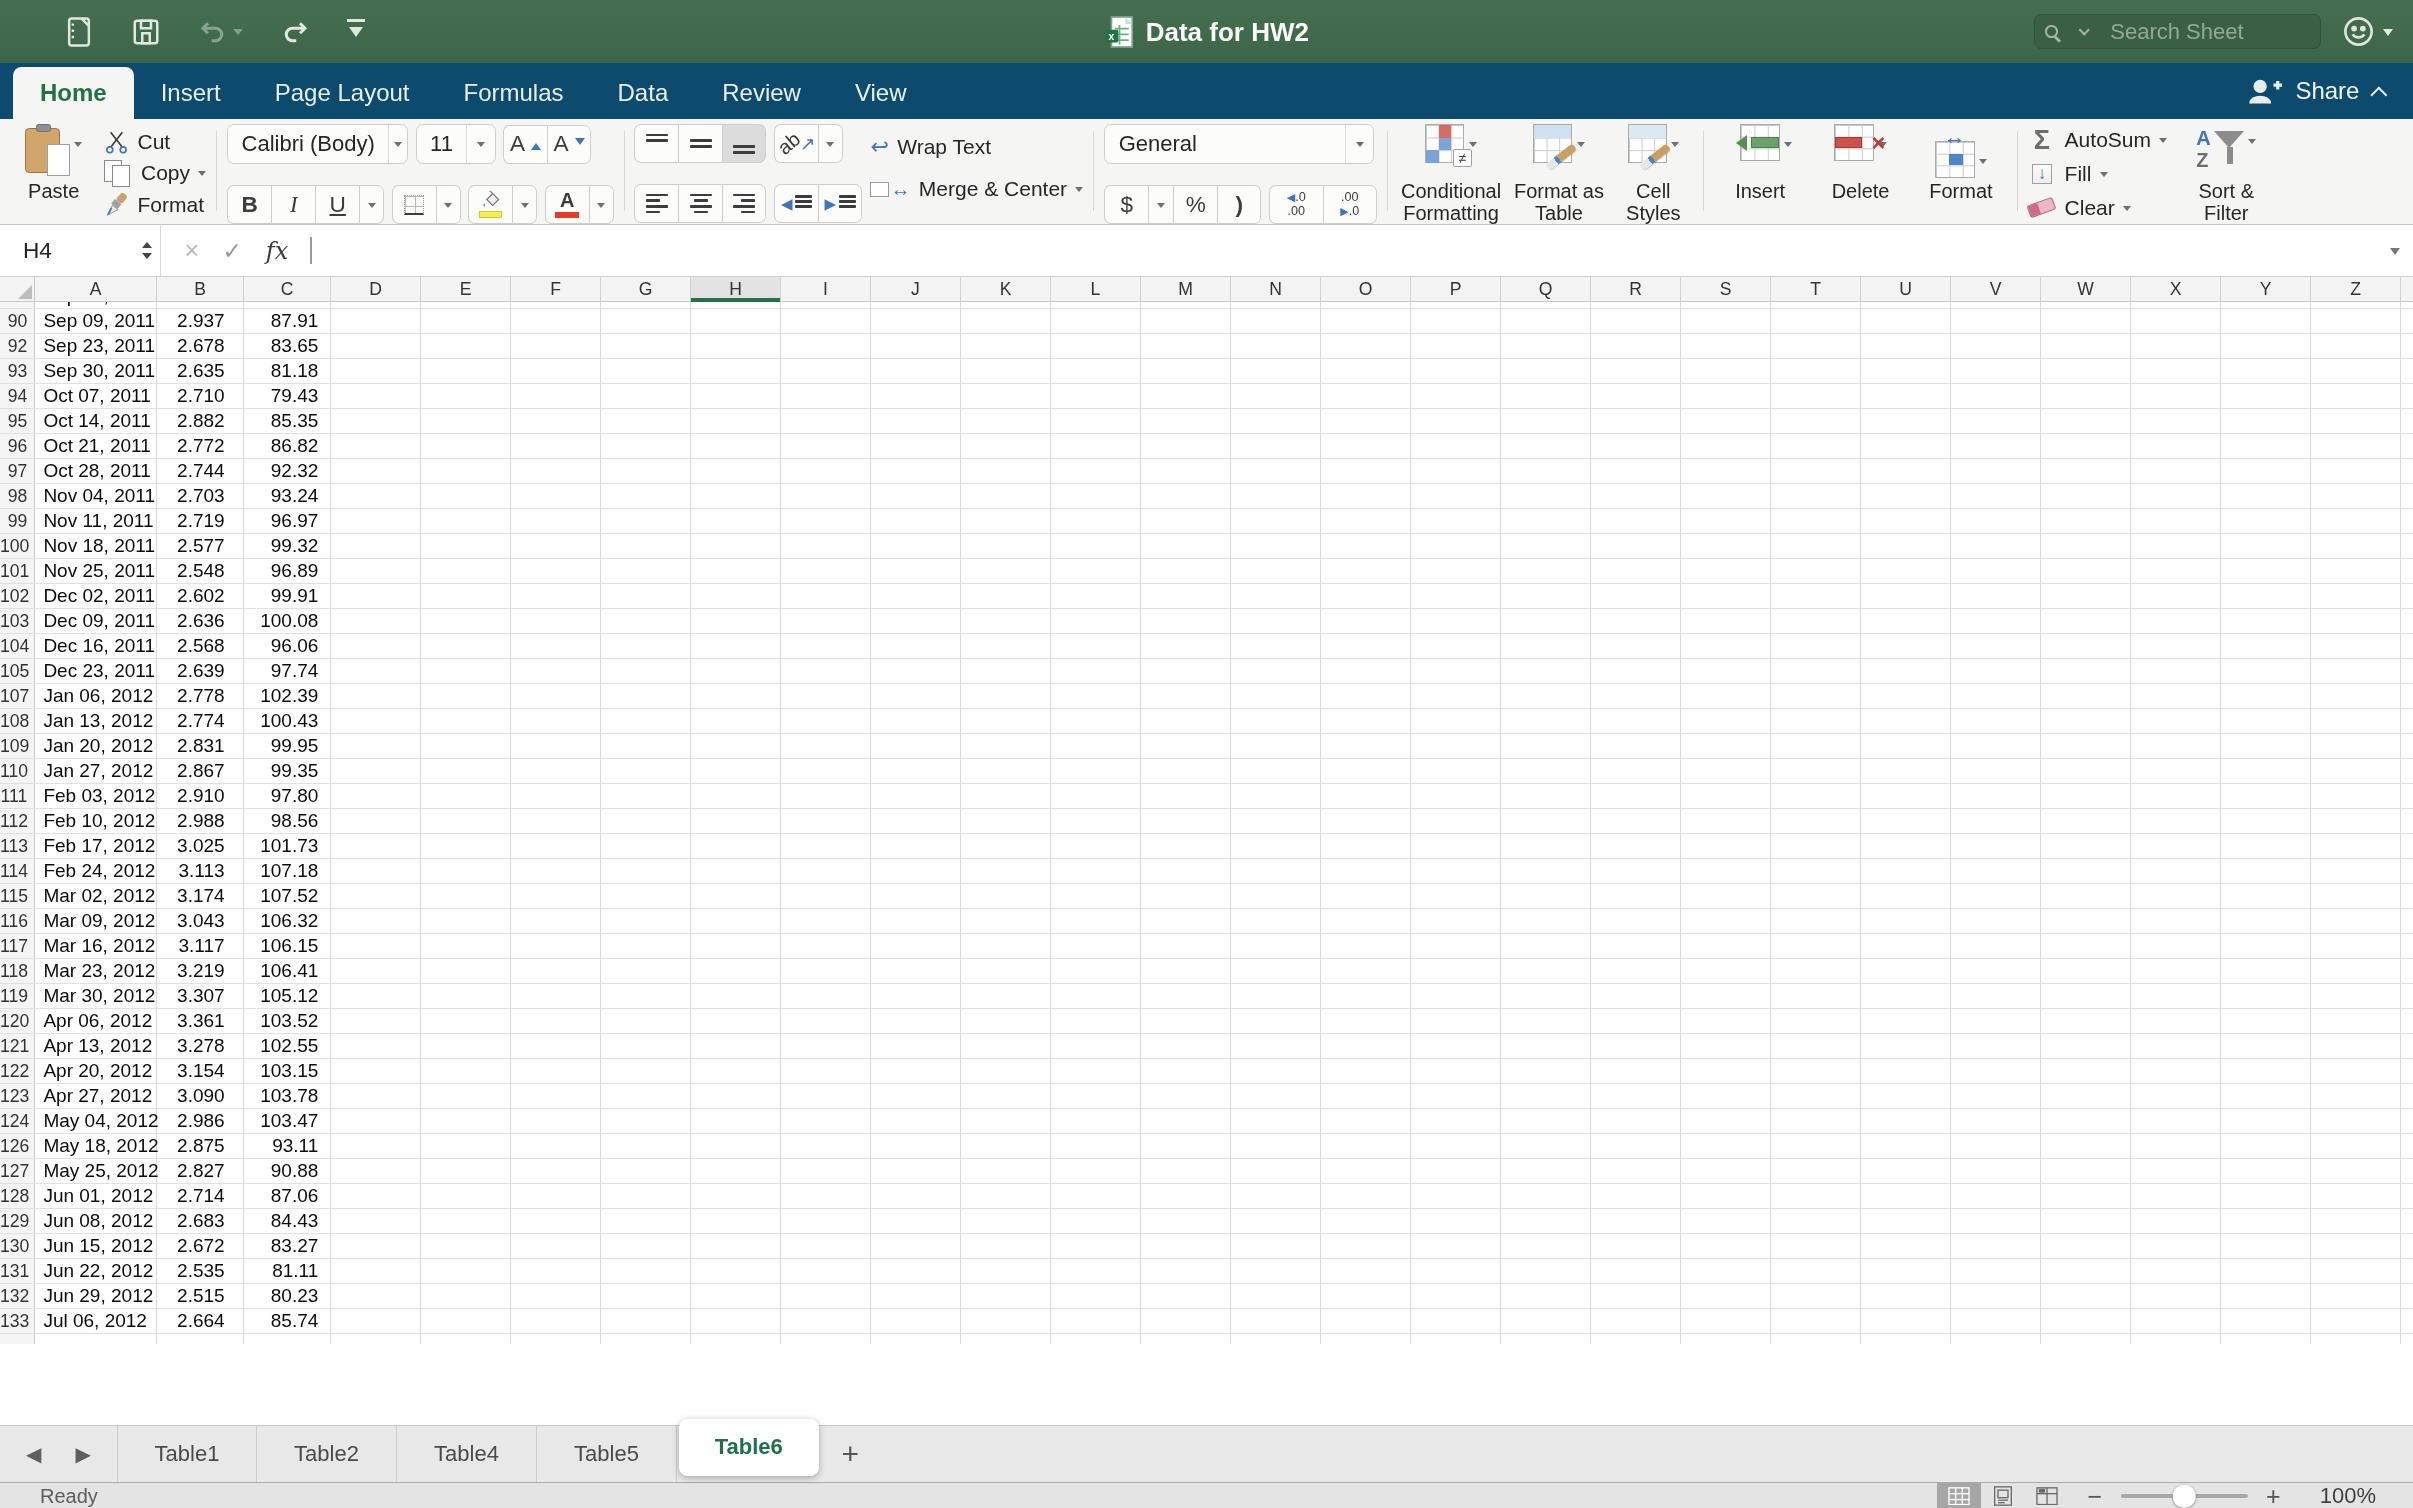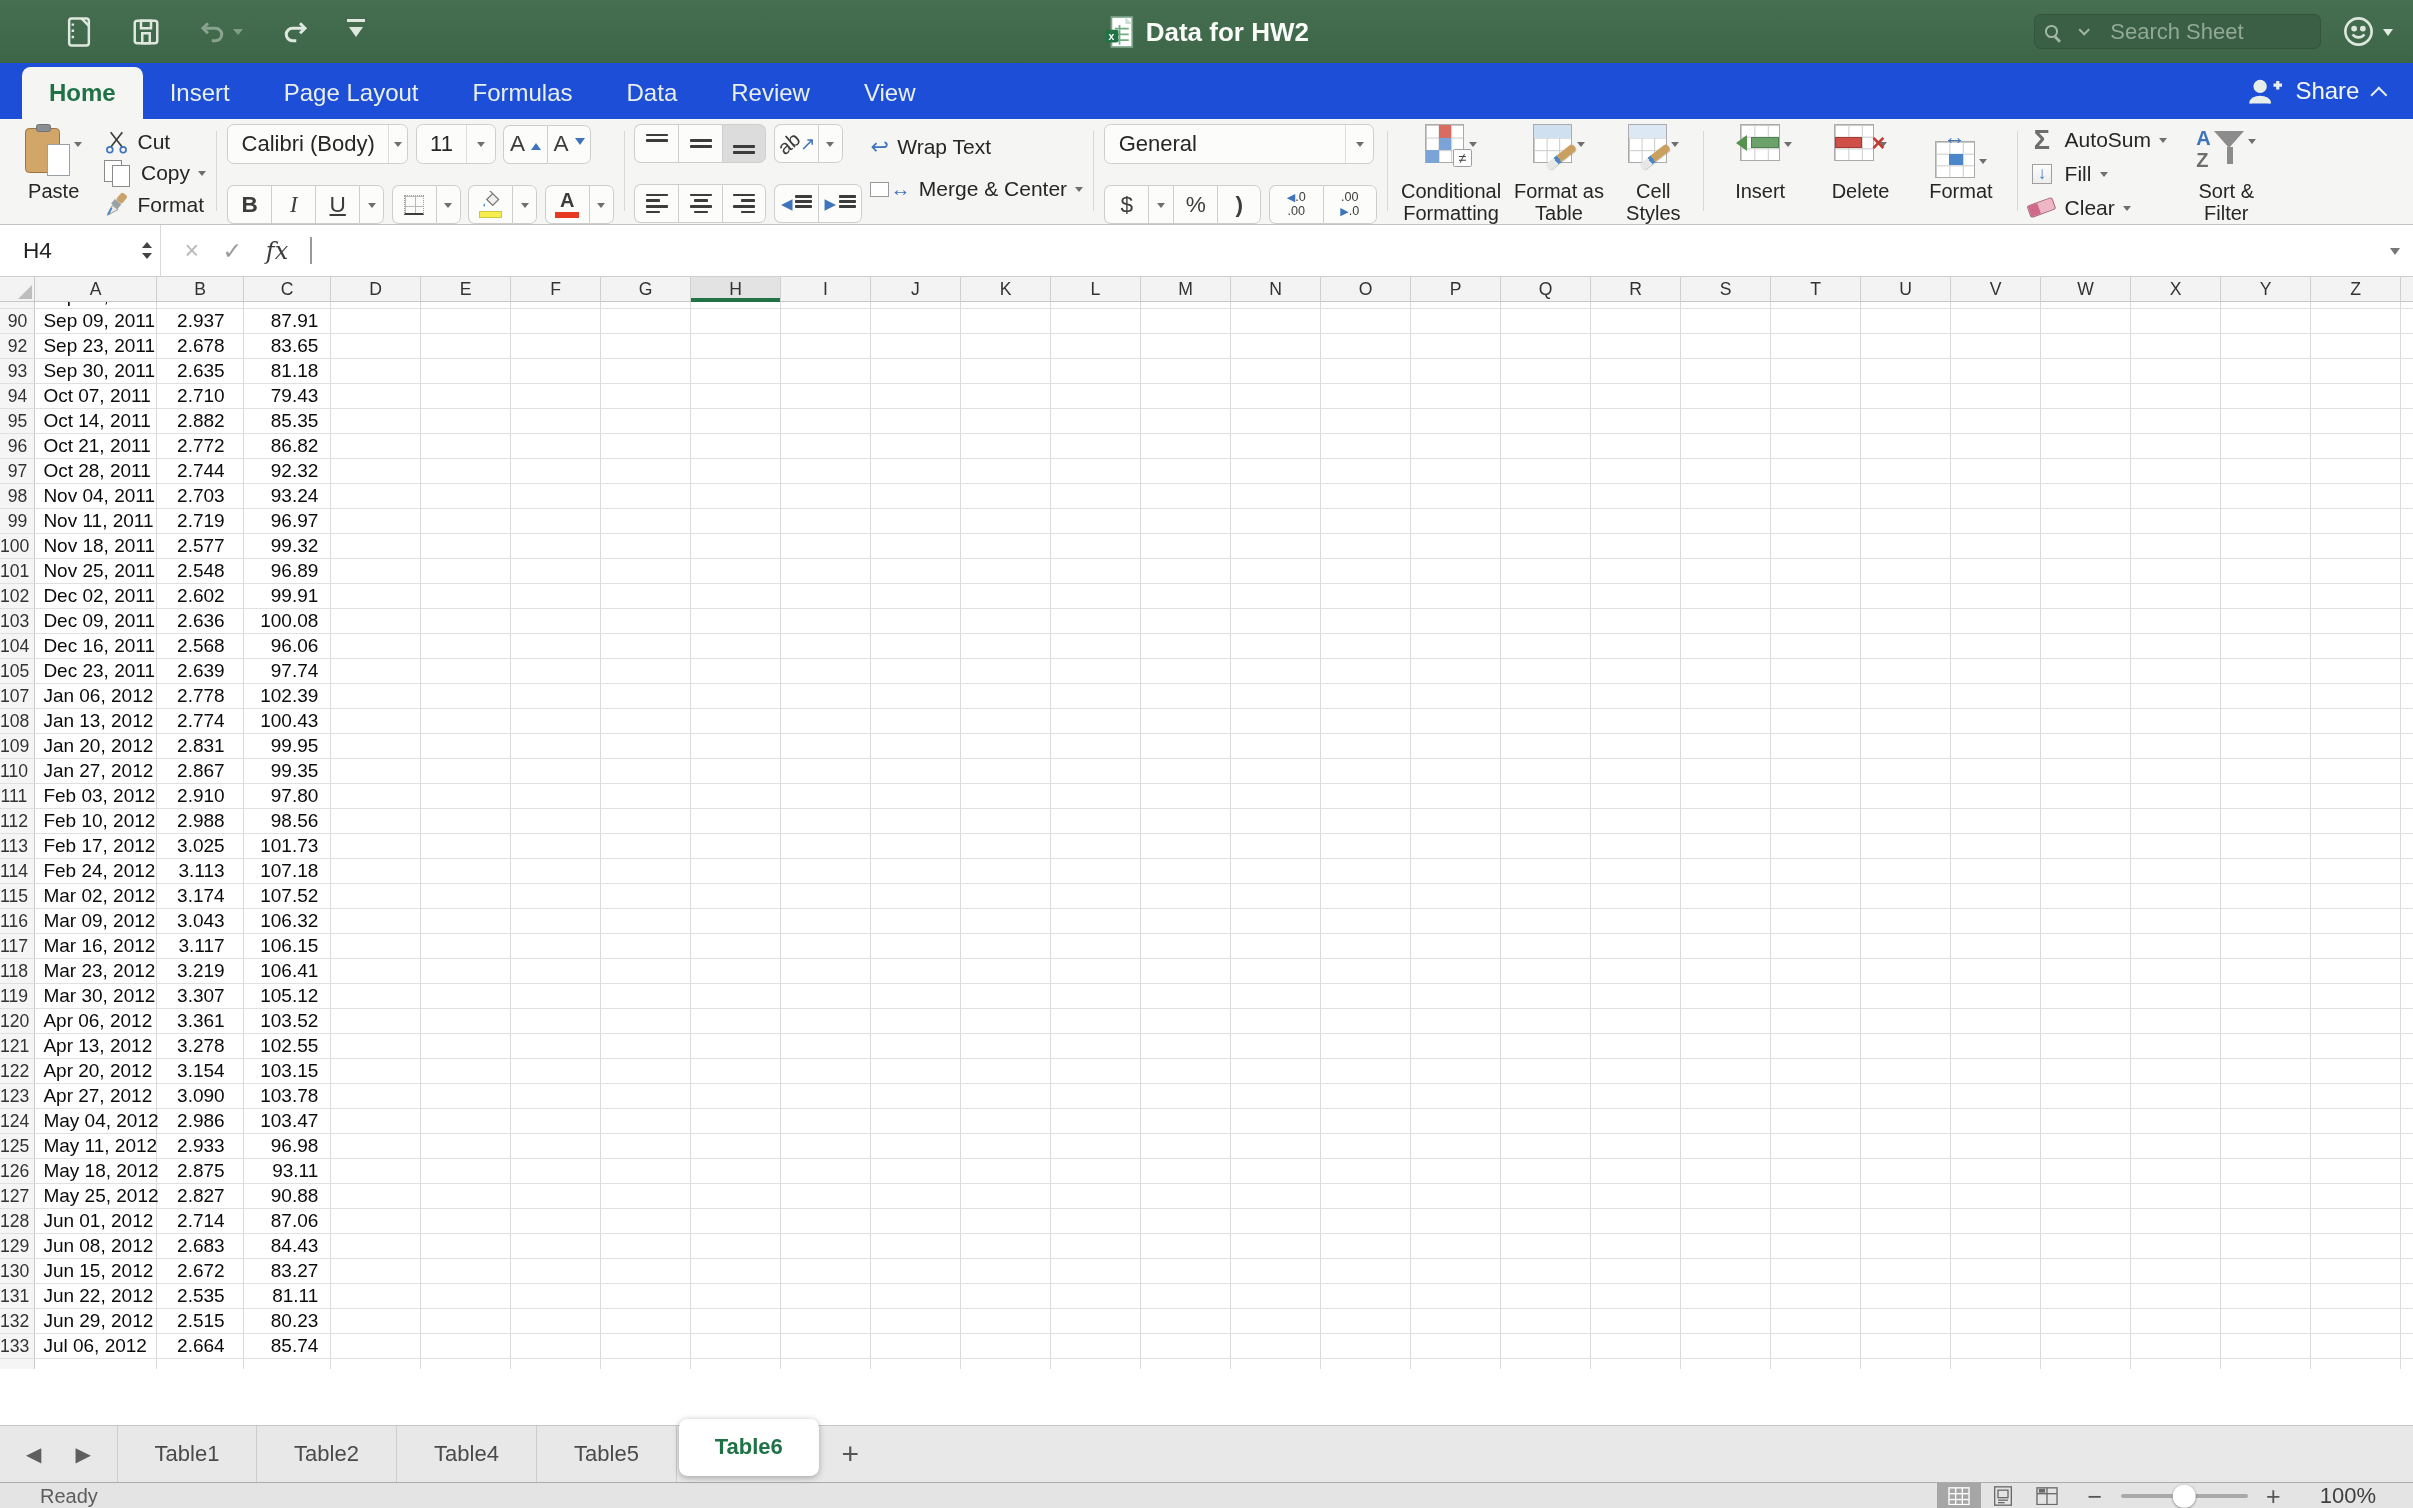--- a/index.html
+++ b/index.html
@@ -35,7 +35,7 @@
   .chev-dn-w { width: 0; height: 0; border: 5.9px solid transparent; border-top: 7.5px solid #e3ebe4; margin-top: 6.7px;}
 
   
-  .tabrow { height: 56px; background: #1d4ed8; display: flex; align-items: flex-end; padding-left: 22px; position: relative; }
+  .tabrow { height: 56px; background: #0c4a6e; display: flex; align-items: flex-end; padding-left: 13px; position: relative; }
   .rtab { font-size: 24px; color: #e9f0ea; padding: 0 27px; line-height: 52px; height: 52px; }
   .rtab.active { background: #f5f5f4; color: #1e7245; font-weight: bold; border-radius: 8.4px 8.4px 0 0; }
   .share-cluster { position: absolute; right: 28.5px; top: 0; height: 100%; display: flex; align-items: center; gap: 13.4px; }

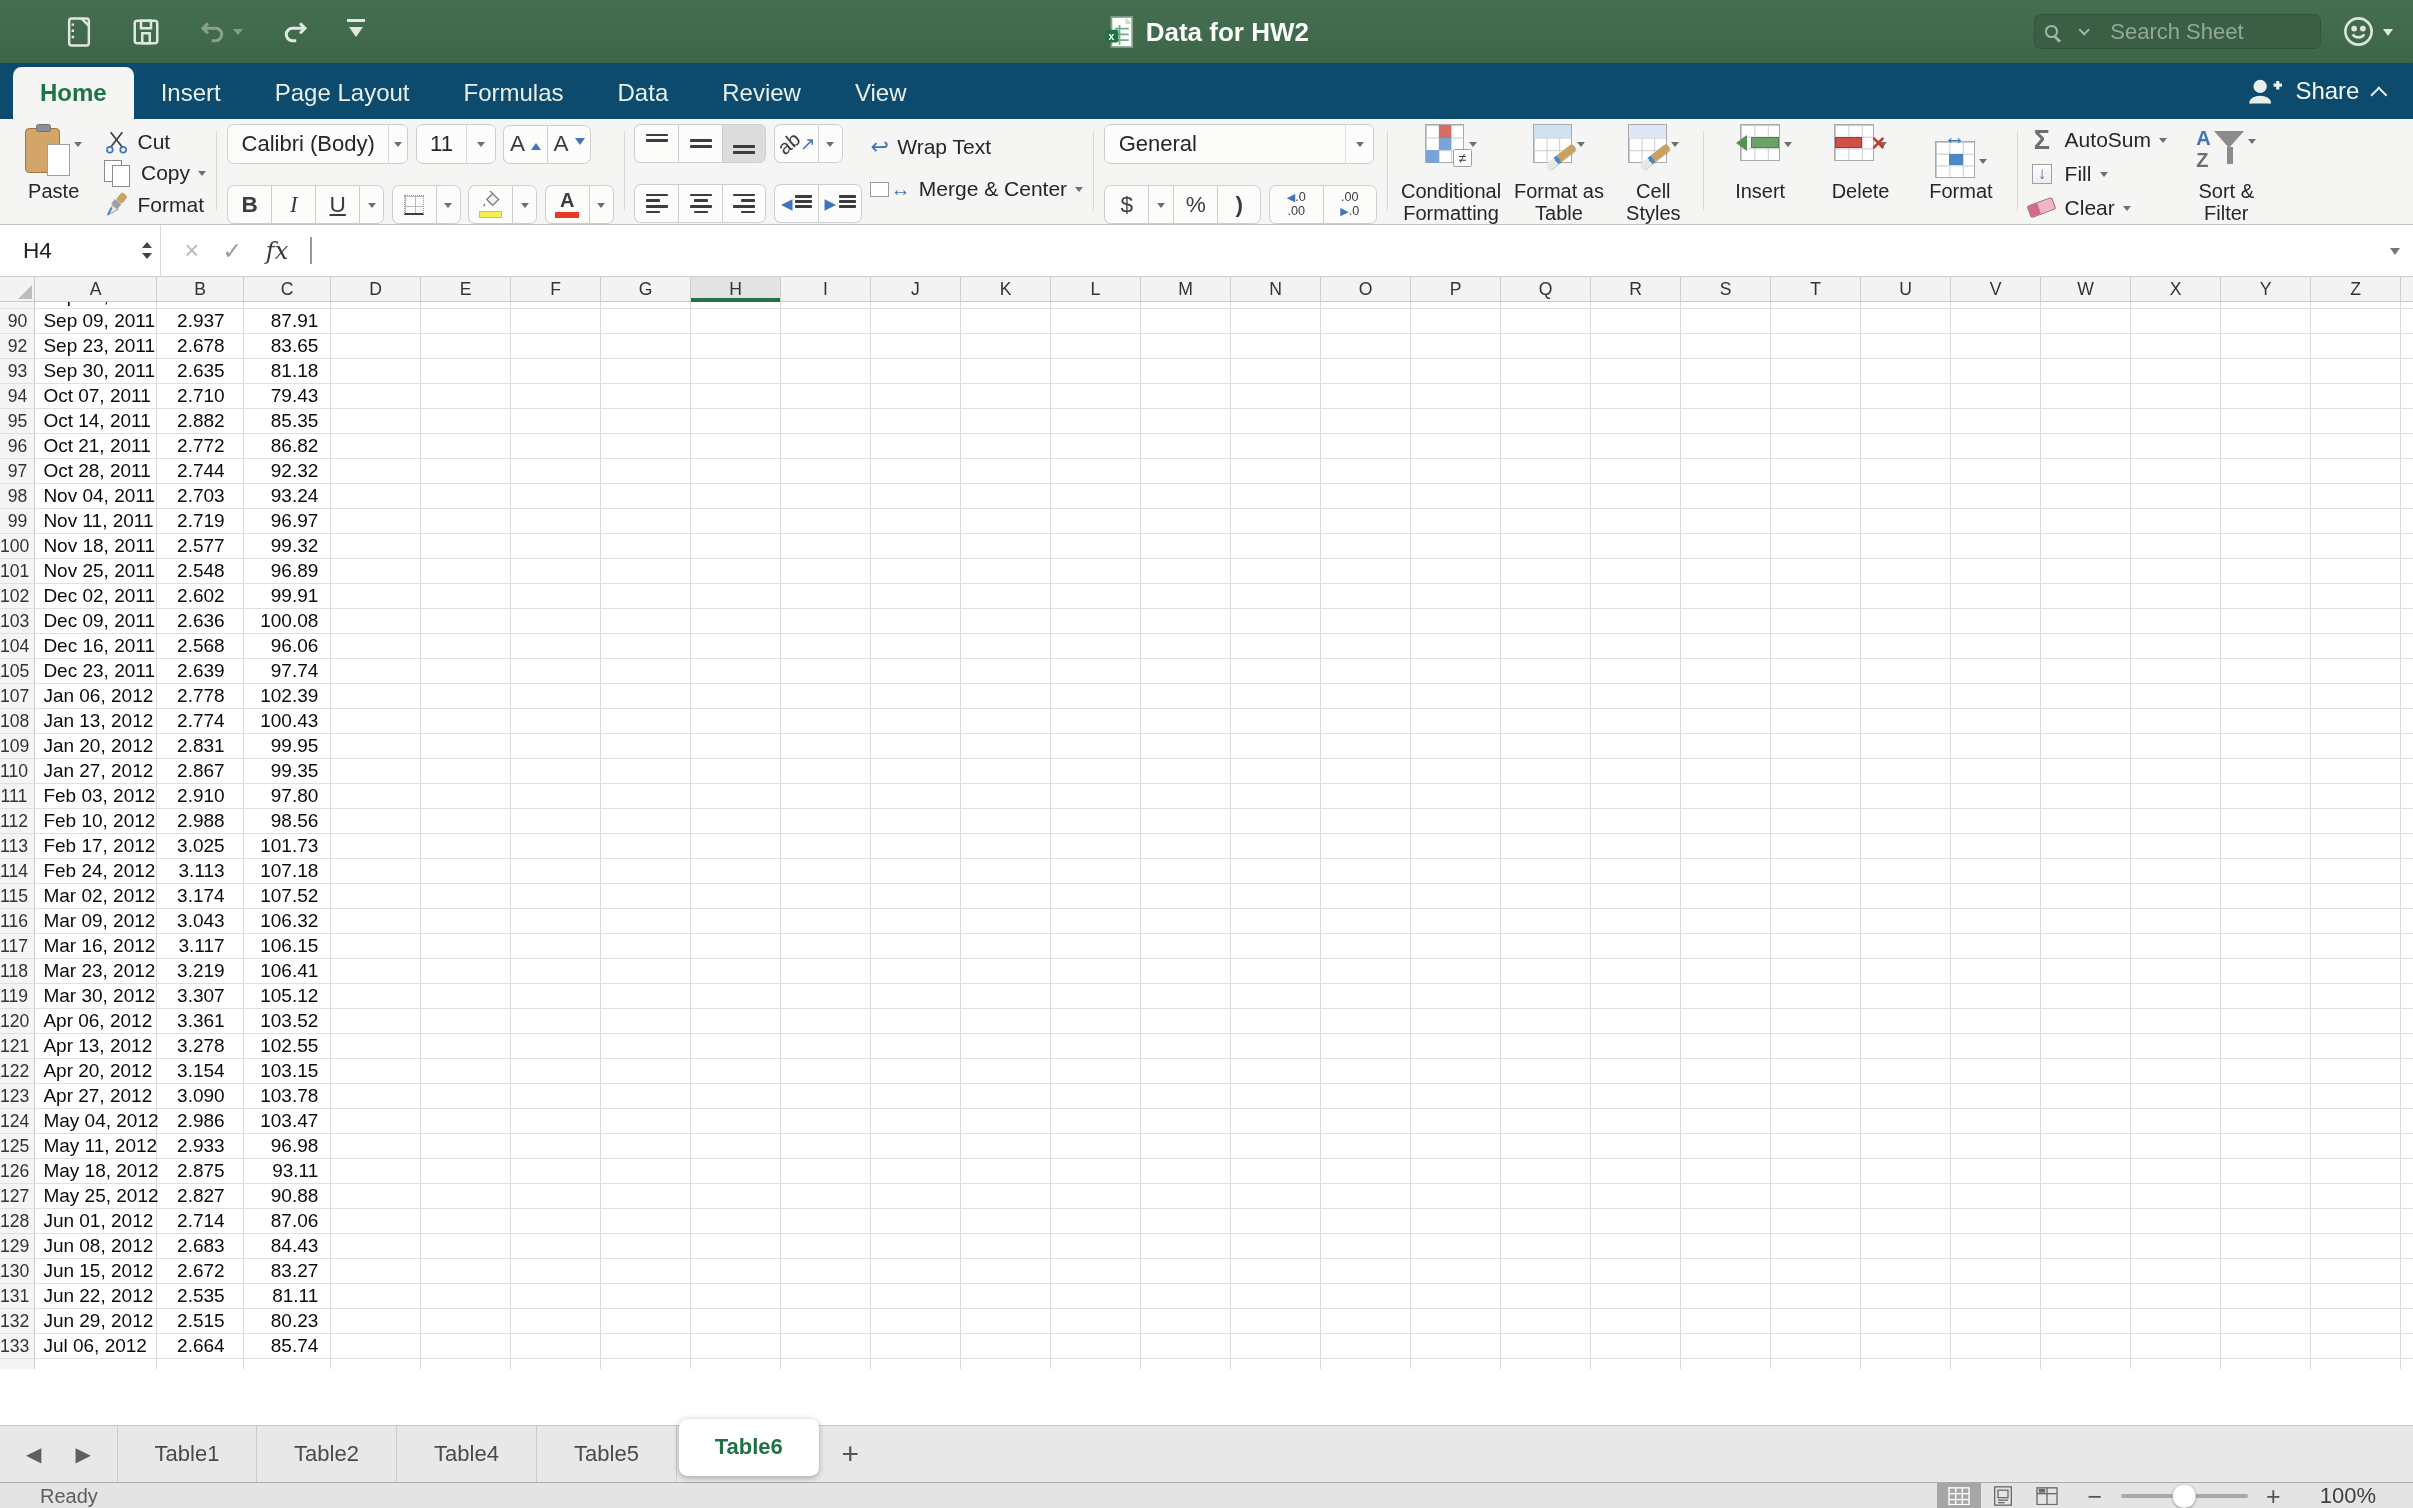--- a/index.html
+++ b/index.html
@@ -982,13 +982,6 @@
           <div class="cfill"></div>
         </div>
         <div class="grow">
-          <div class="rn">125</div>
-          <div class="cell ca">May 11, 2012</div>
-          <div class="cell cb">2.933</div>
-          <div class="cell cc">96.98</div>
-          <div class="cfill"></div>
-        </div>
-        <div class="grow">
           <div class="rn">126</div>
           <div class="cell ca">May 18, 2012</div>
           <div class="cell cb">2.875</div>

